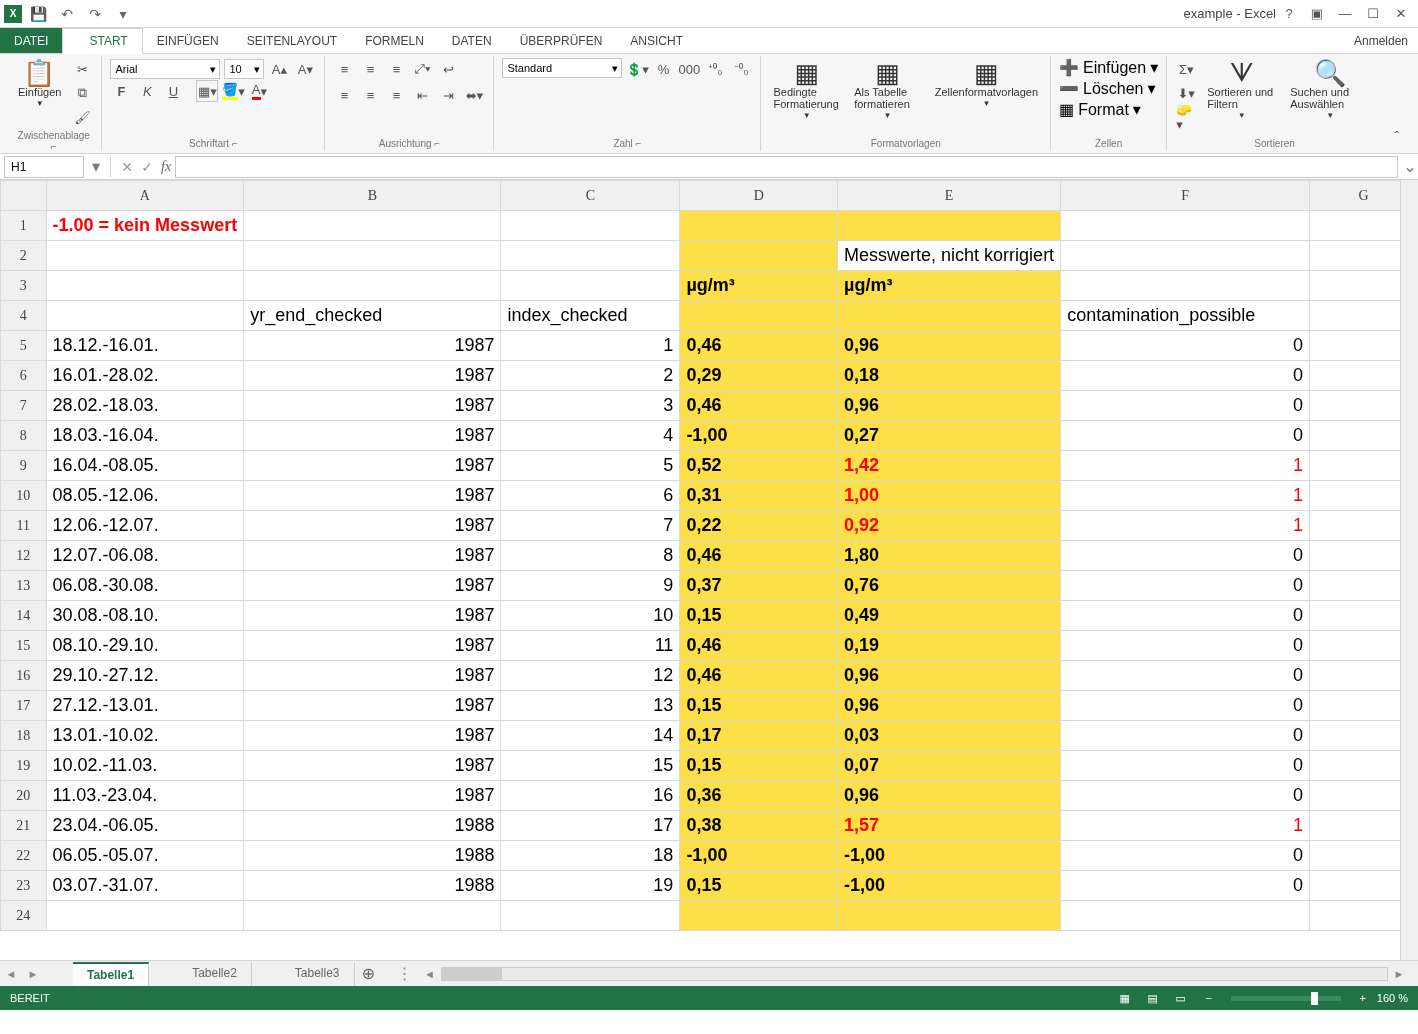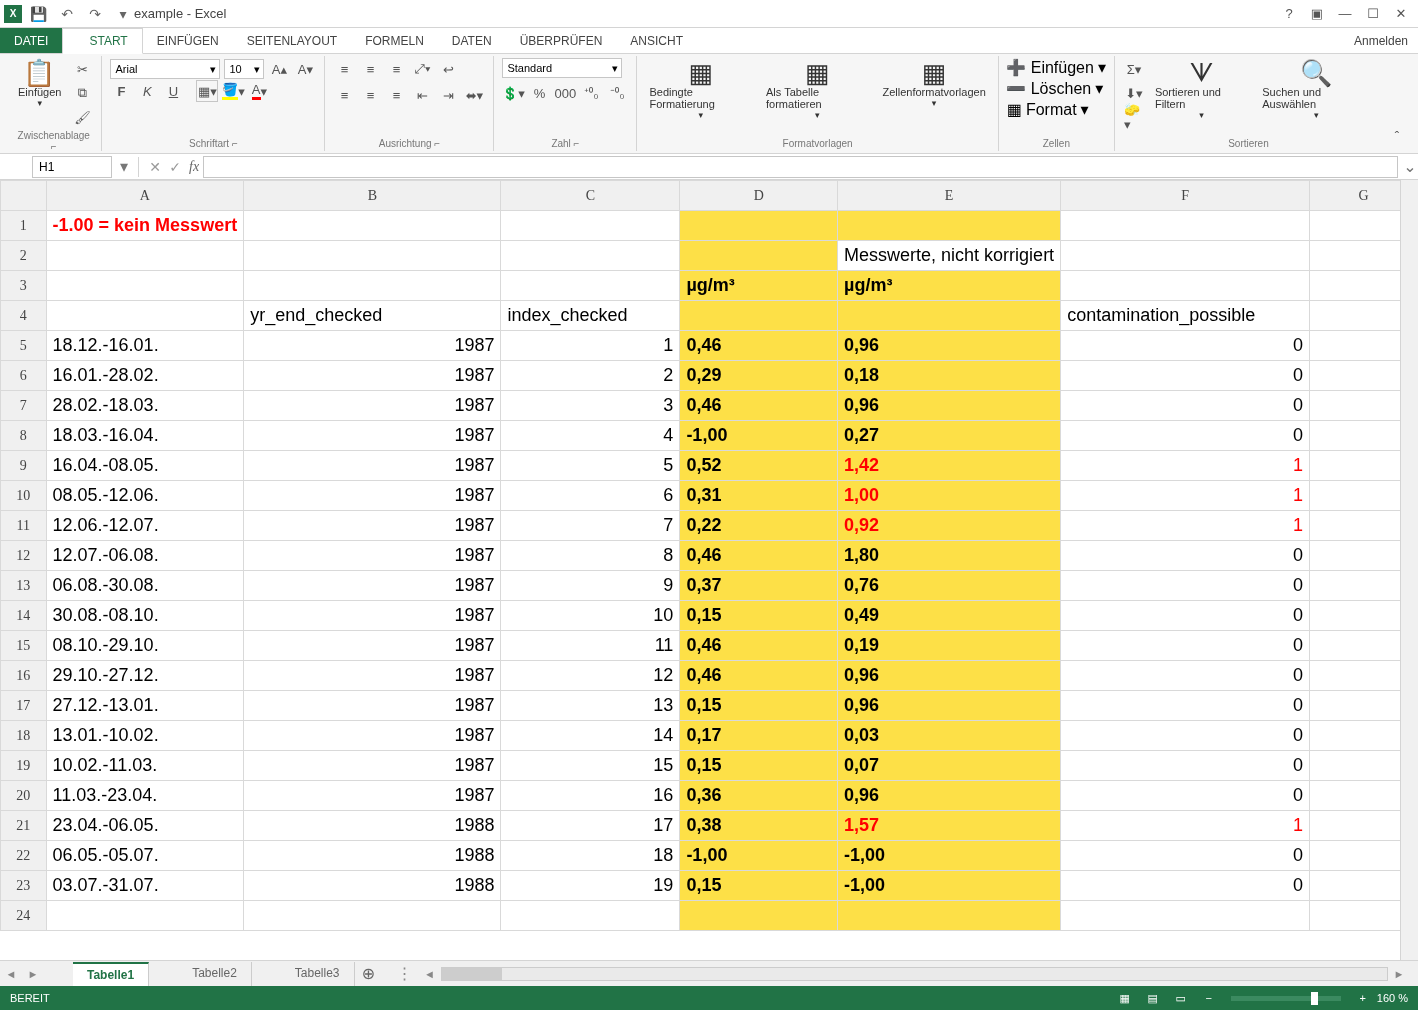--- a/index.html
+++ b/index.html
@@ -10,7 +10,7 @@
   .titlebar .left { display: flex; align-items: center; gap: 6px; padding-left: 4px; }
   .excel-logo { width: 18px; height: 18px; background: #217346; color: #fff; font-size: 10px; font-weight: bold; display: flex; align-items: center; justify-content: center; }
   .qat-btn { width: 22px; height: 22px; display: flex; align-items: center; justify-content: center; color: #666; font-size: 14px; cursor: pointer; }
-  .titlebar .center { flex: 1; text-align: left; font-size: 13px; color: #444; }
+  .titlebar .center { flex: 1; text-align: right; font-size: 13px; color: #444; }
   .titlebar .right { display: flex; align-items: center; gap: 2px; padding-right: 4px; }
   .win-btn { width: 26px; height: 22px; display: flex; align-items: center; justify-content: center; color: #555; font-size: 13px; cursor: pointer; }
 

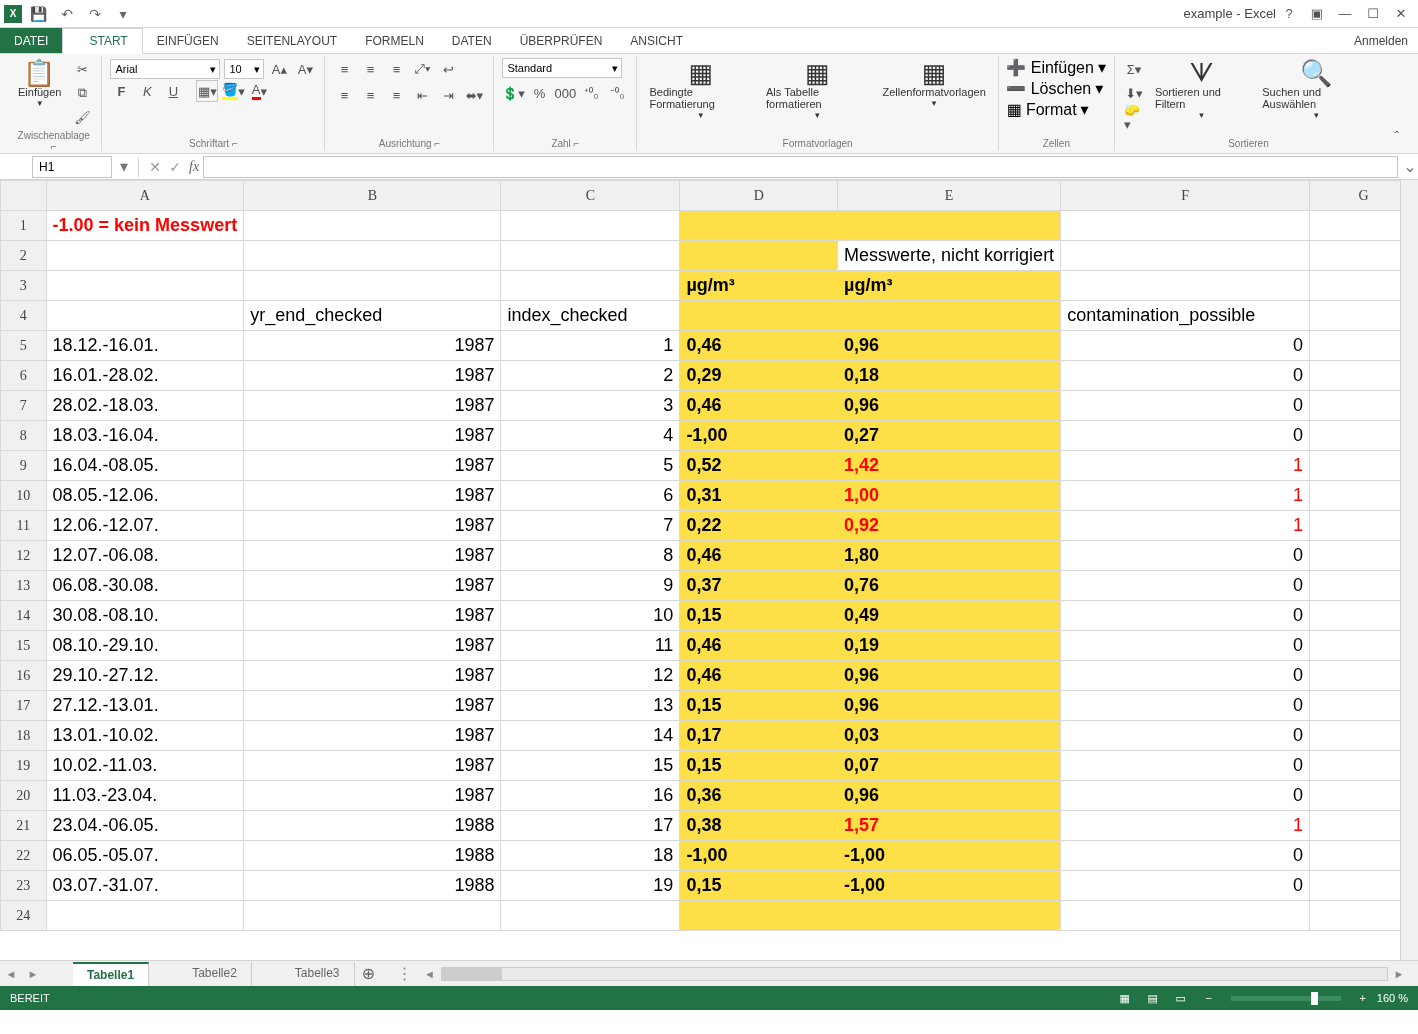--- a/index.html
+++ b/index.html
@@ -176,7 +176,7 @@
   </div>
 
   <div class="group">
-    <div class="group-body" style="flex-direction:column;gap:4px">
+    <div class="group-body" style="flex-direction:row;gap:4px">
       <div class="ctrl" style="width:120px">
           <span>Standard</span>
           <span style="margin-left:auto">▾</span>

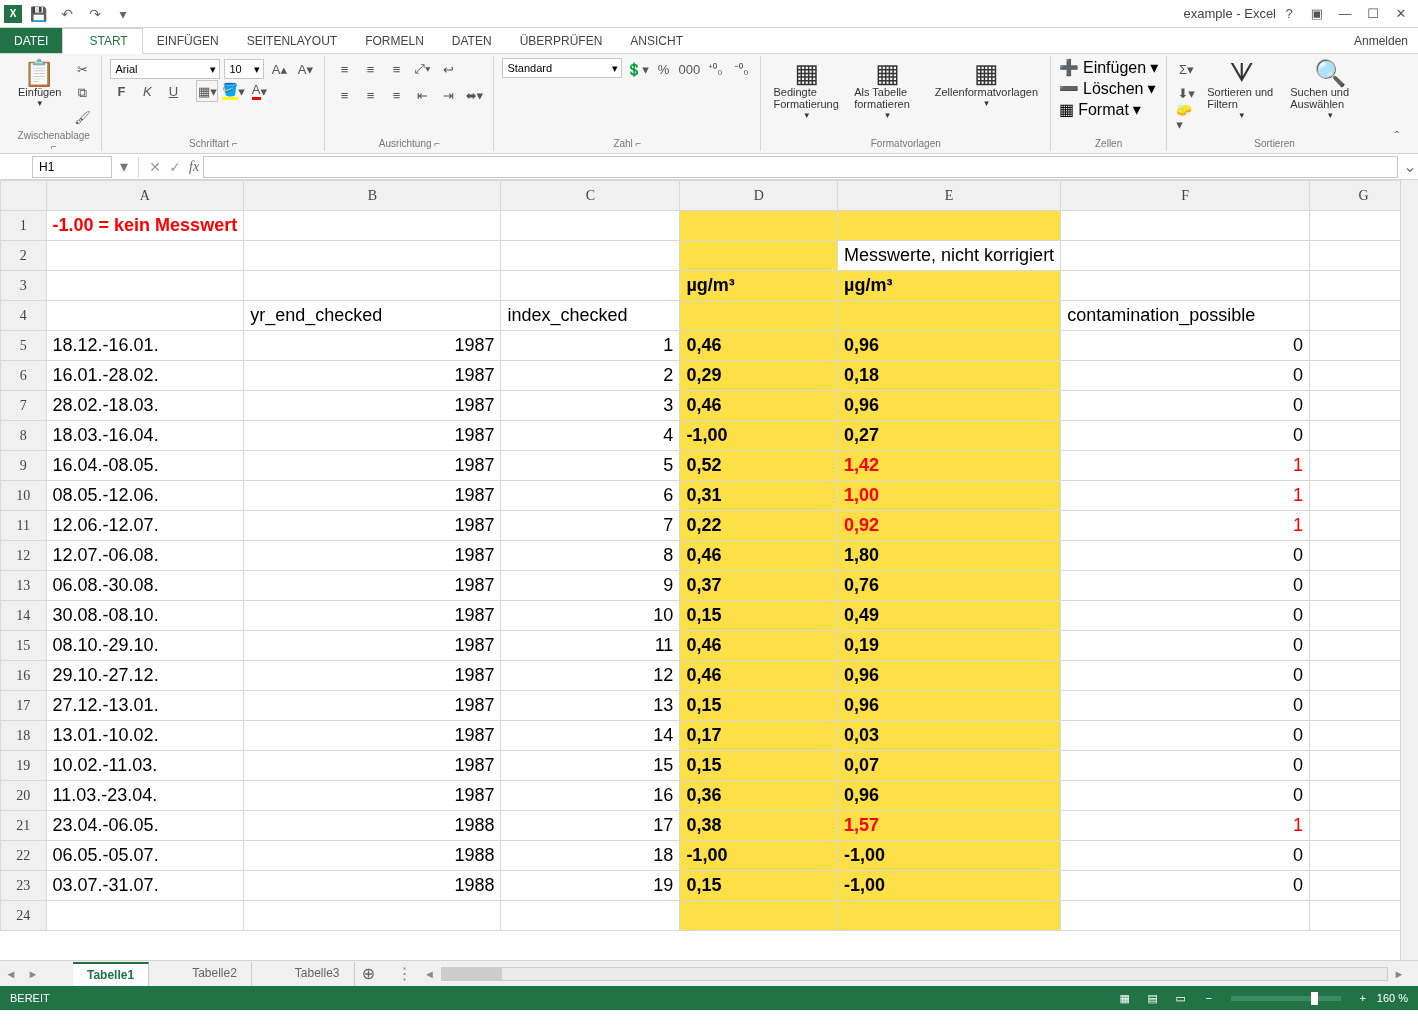--- a/index.html
+++ b/index.html
@@ -36,7 +36,7 @@
   .iconbtn.outl { border: 1px solid #c6c6c6; }
 
   
-  .namebox-bar { height: 26px; display: flex; align-items: center; border-bottom: 1px solid #d4d4d4; background: #fff; padding-left: 28px; }
+  .namebox-bar { height: 26px; display: flex; align-items: center; border-bottom: 1px solid #d4d4d4; background: #fff; }
   .namebox { width: 80px; height: 22px; border: 1px solid #c6c6c6; margin: 0 4px; font-size: 12px; padding: 0 6px; display: flex; align-items: center; }
   .nb-dd { width: 16px; text-align: center; color: #777; cursor: pointer; }
   .fx-sep { width: 1px; height: 20px; background: #d4d4d4; margin: 0 6px; }

